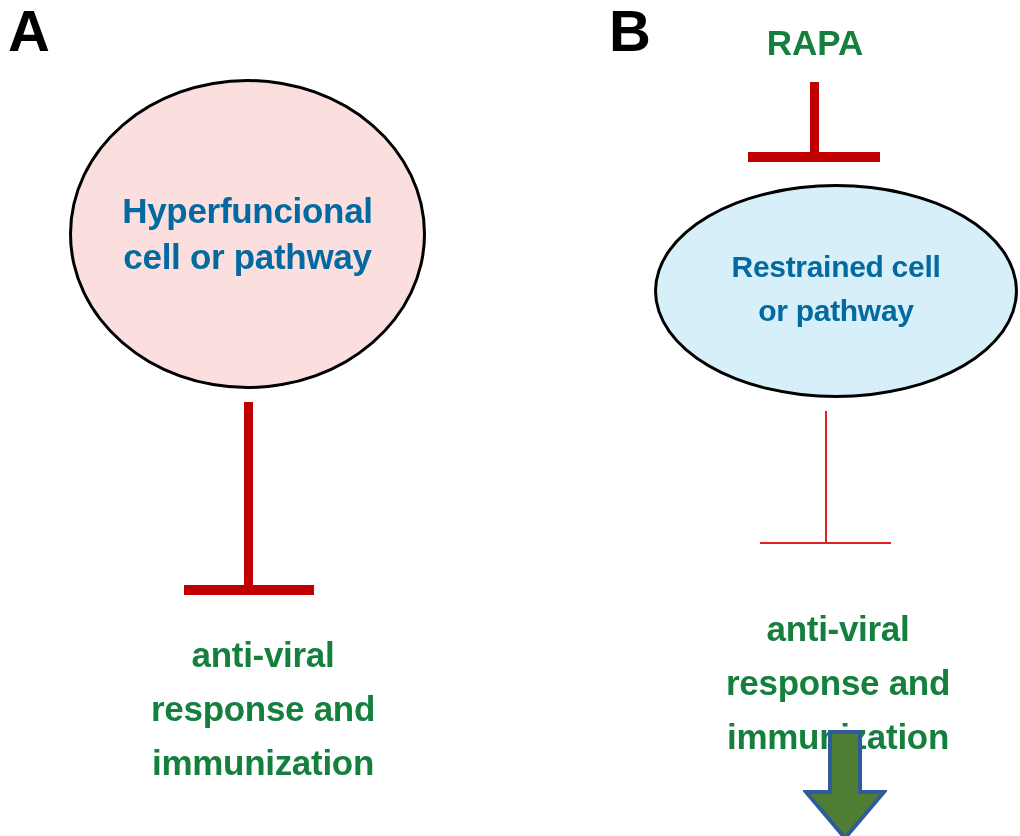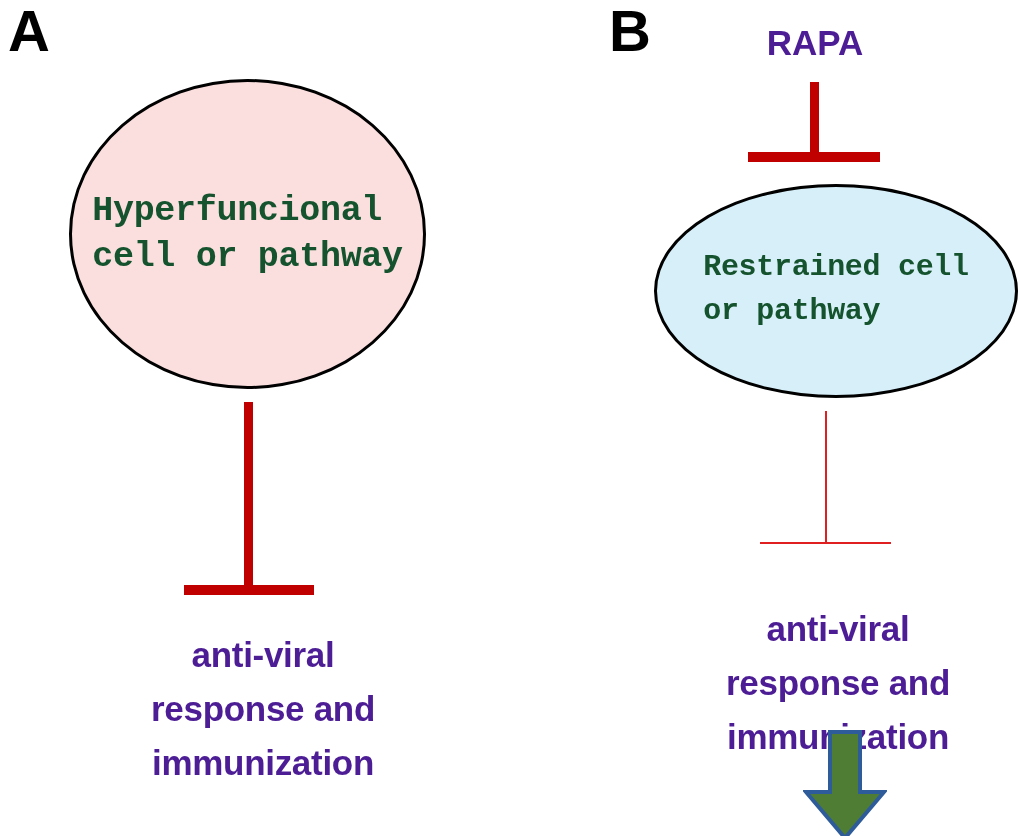--- a/index.html
+++ b/index.html
@@ -104,7 +104,7 @@
     position: absolute;
     font-family: "Liberation Sans", sans-serif;
     font-weight: bold;
-    color: #4c1d95;
+    color: #15803d;
     text-align: center;
     white-space: pre-line;
     user-select: none;

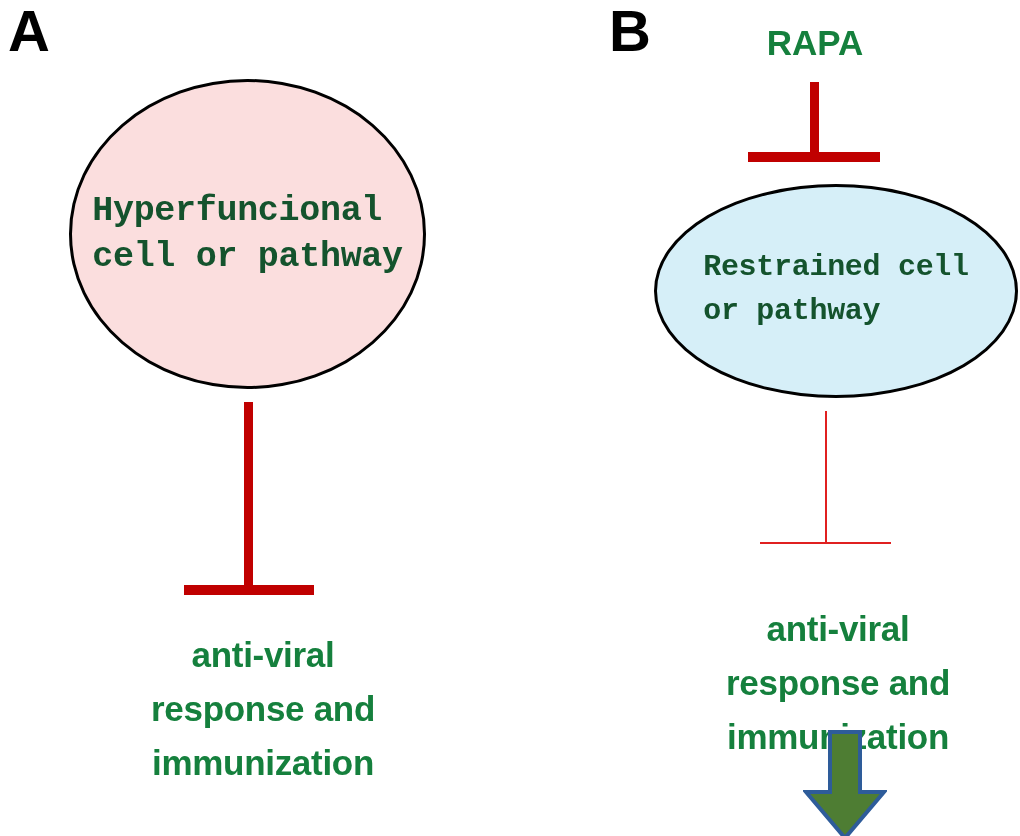--- a/index.html
+++ b/index.html
@@ -40,10 +40,10 @@
     justify-content: center;
   }
   .ellipse-label {
-    font-family: Liberation Mono, monospace;
+    font-family: Liberation Sans, sans-serif;
     font-weight: bold;
-    color: #14532d;
-    text-align: left;
+    color: #0369a1;
+    text-align: center;
     white-space: pre-line;
     user-select: none;
   }

